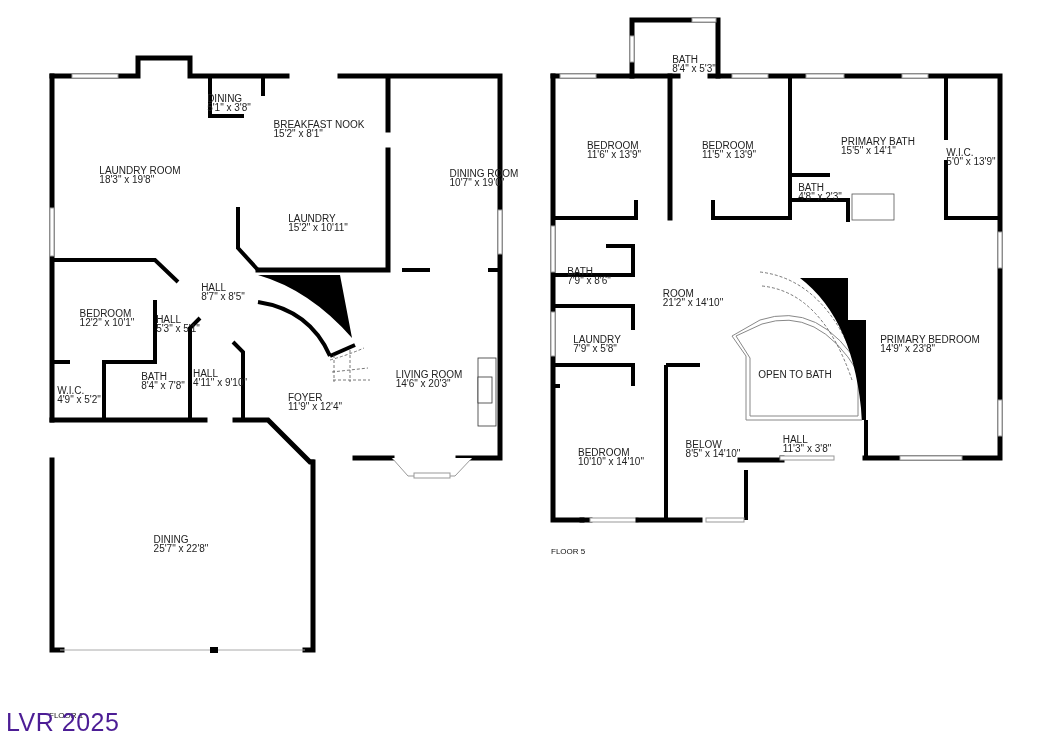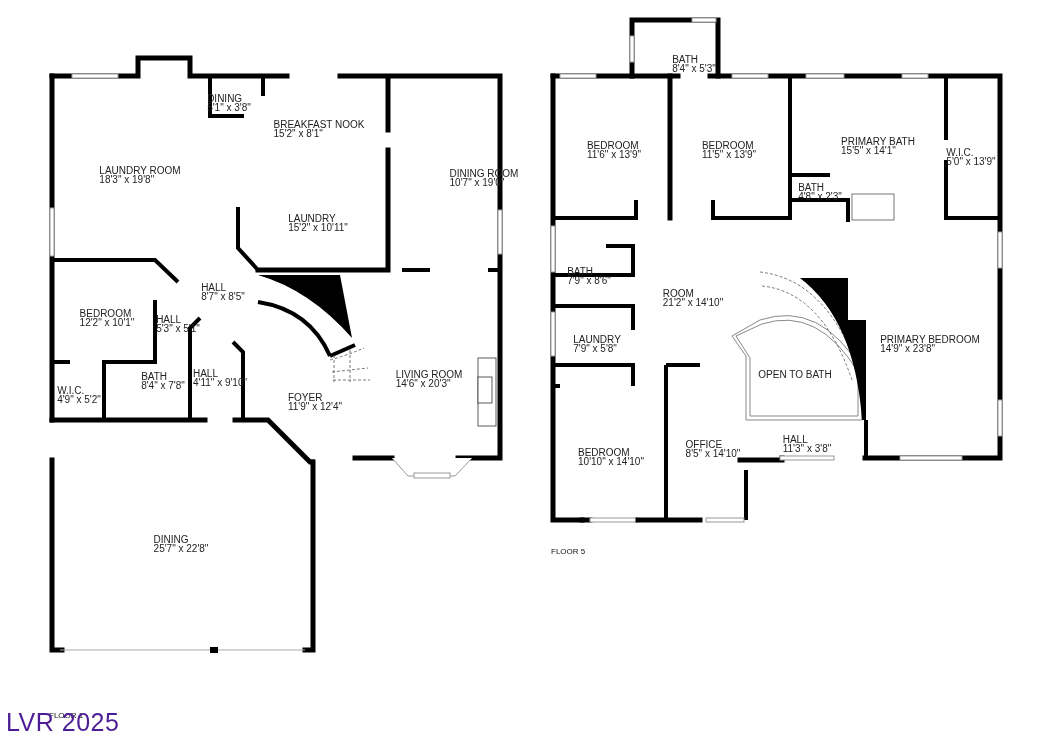--- a/index.html
+++ b/index.html
@@ -155,7 +155,7 @@
 <div class="lbl" style="left:795px;top:370px;"><span>OPEN TO BATH</span></div>
 <div class="lbl" style="left:930px;top:335px;"><span>PRIMARY BEDROOM</span><span class="dim">14'9" x 23'8"</span></div>
 <div class="lbl" style="left:611px;top:448px;"><span>BEDROOM</span><span class="dim">10'10" x 14'10"</span></div>
-<div class="lbl" style="left:713px;top:440px;"><span>OFFICE</span><span class="dim">8'5" x 14'10"</span></div>
+<div class="lbl" style="left:713px;top:440px;"><span>BELOW</span><span class="dim">8'5" x 14'10"</span></div>
 <div class="lbl" style="left:807px;top:435px;"><span>HALL</span><span class="dim">11'3" x 3'8"</span></div>
 <div class="floor-label" style="left:551px;top:547px;">FLOOR 5</div>
 

